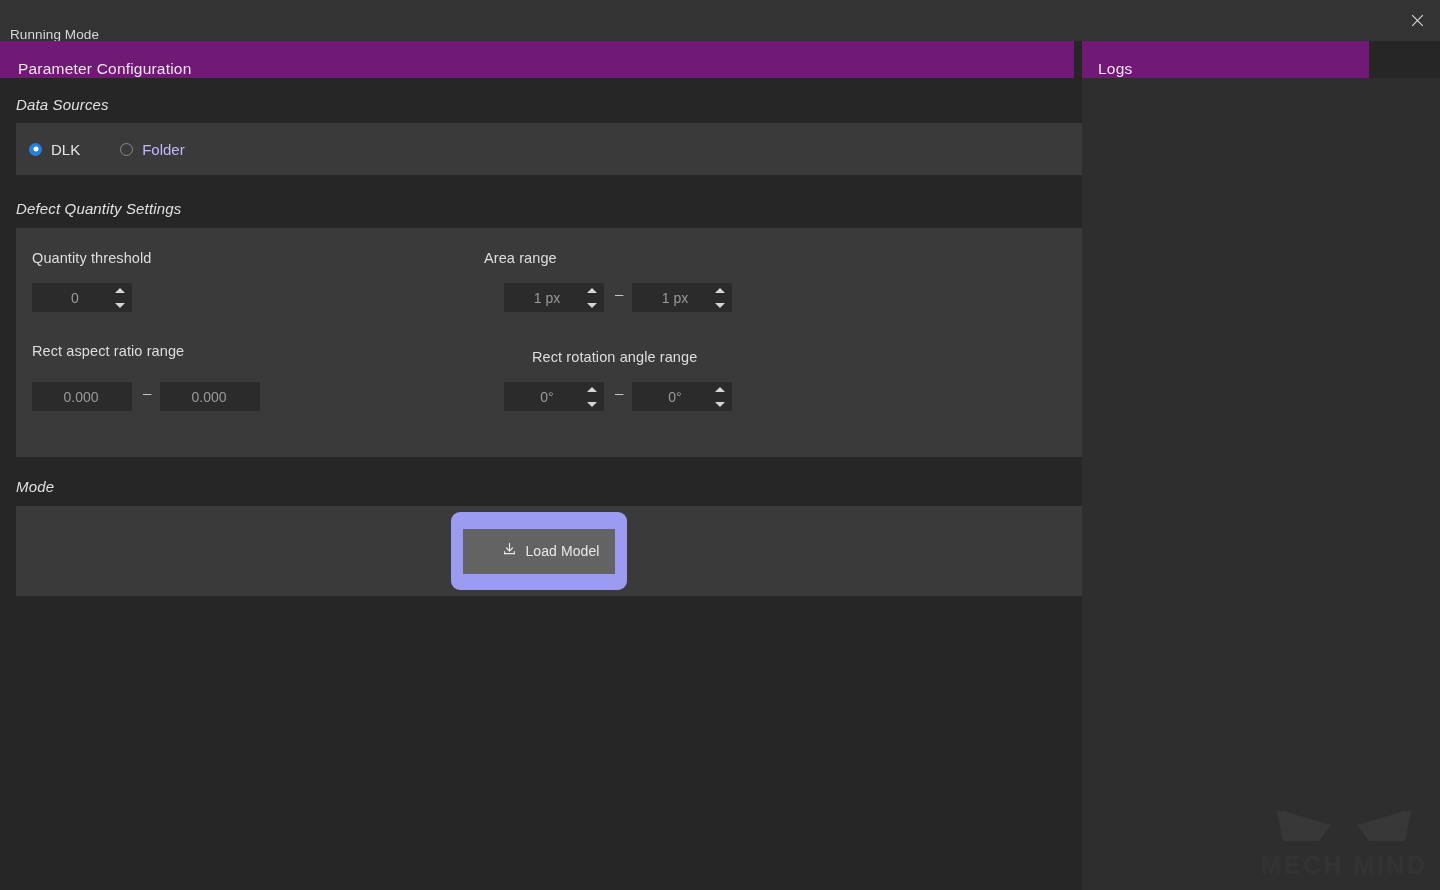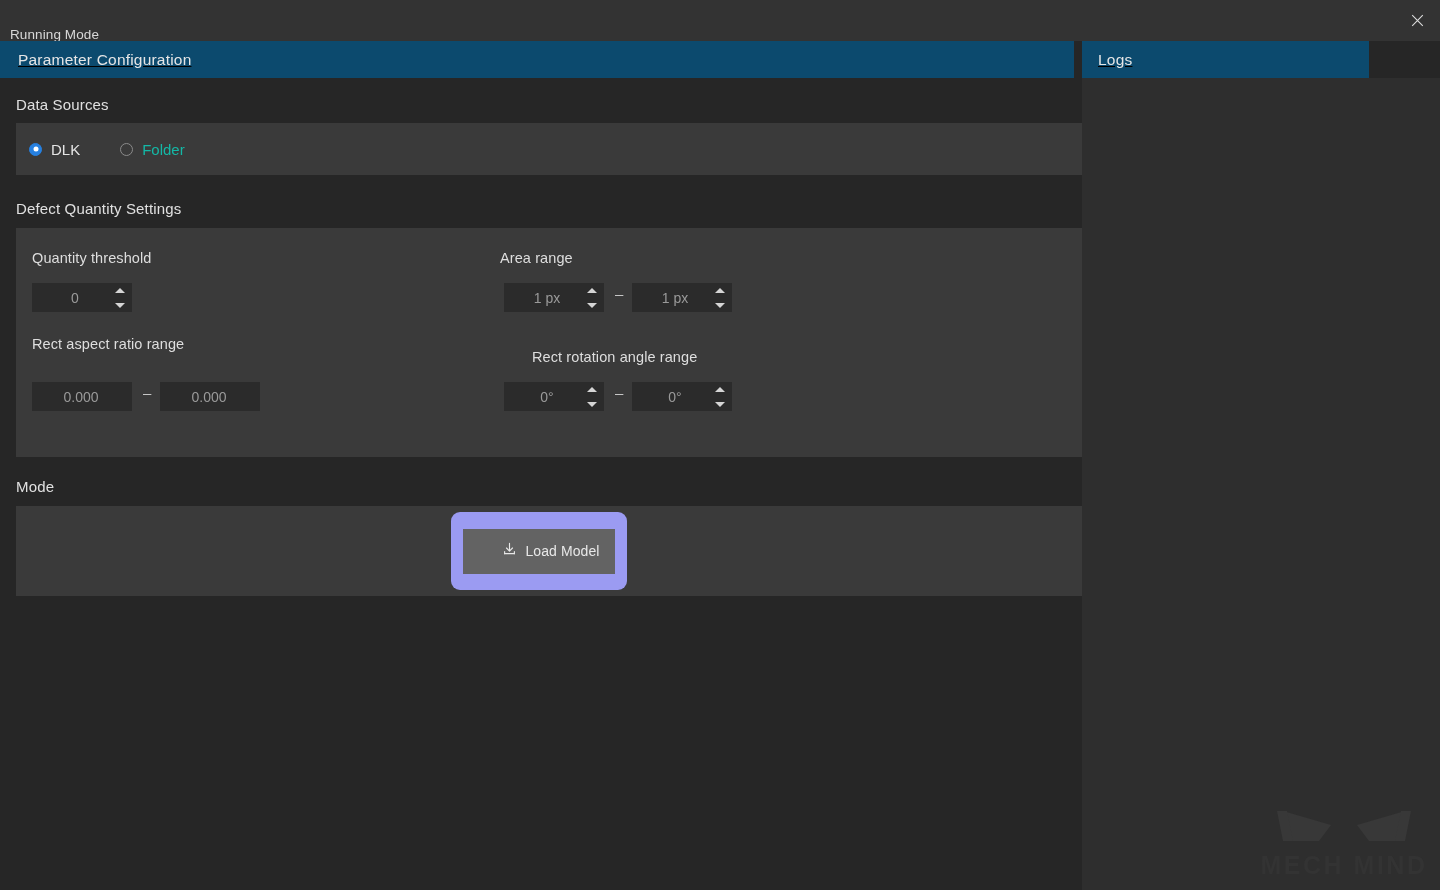--- a/index.html
+++ b/index.html
@@ -53,10 +53,9 @@
     position: absolute;
     top: 41px;
     height: 37px;
-    background: #0c4a6e;
-    display: flex;
-    align-items: center;
-    text-decoration: underline;
+    background: #701a75;
+    display: flex;
+    align-items: flex-end;
   }
   .header-left  { left: 0;    width: 1074px; }
   .header-right { left: 1082px; width: 287px; }

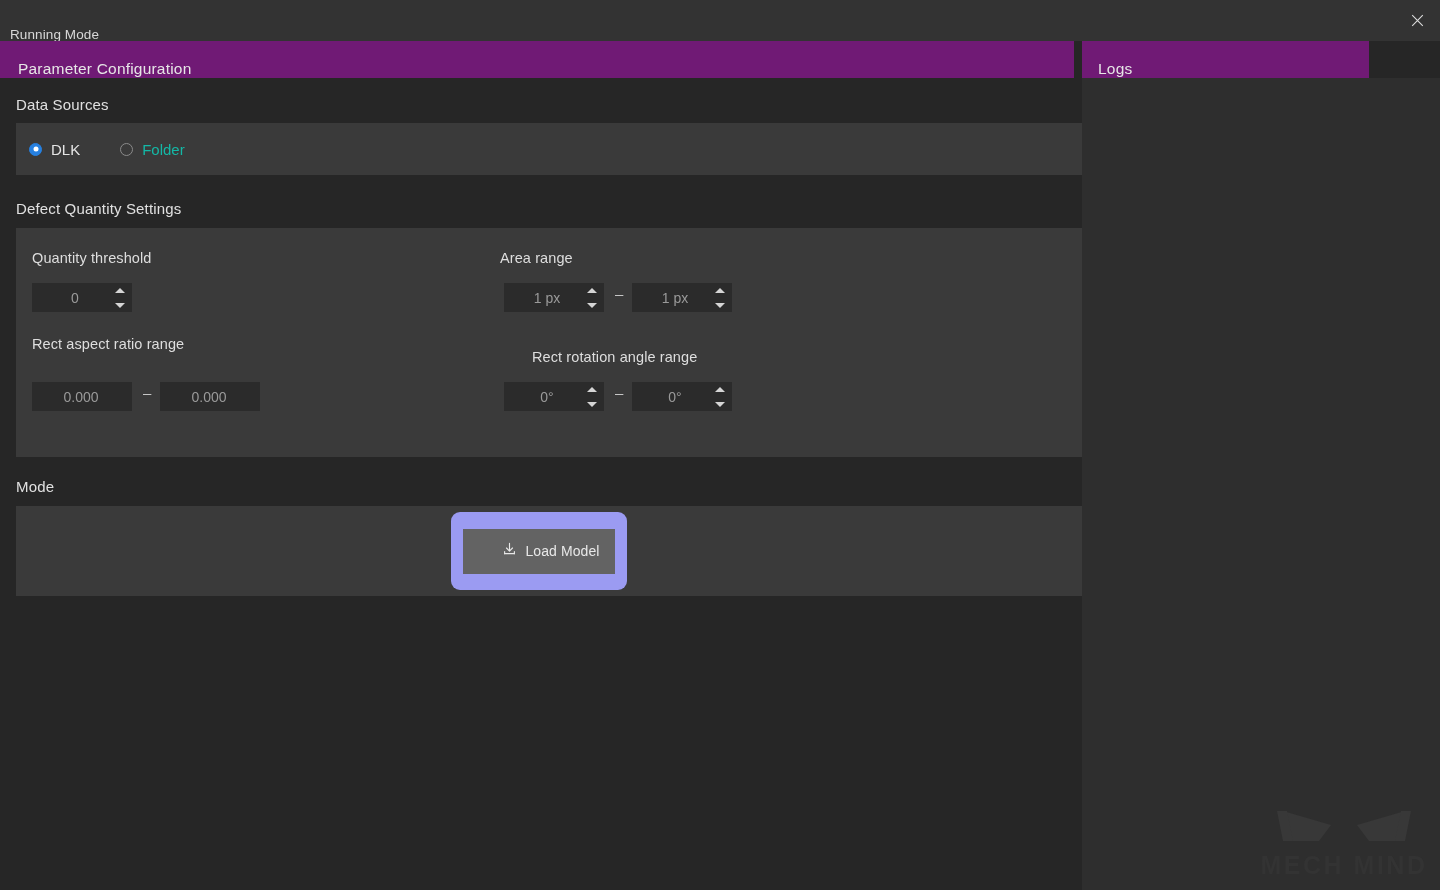--- a/index.html
+++ b/index.html
@@ -96,6 +96,7 @@
     font-size: 15px;
     color: #e0e0e0;
     letter-spacing: .15px;
+    font-style: italic;
   }
 
   

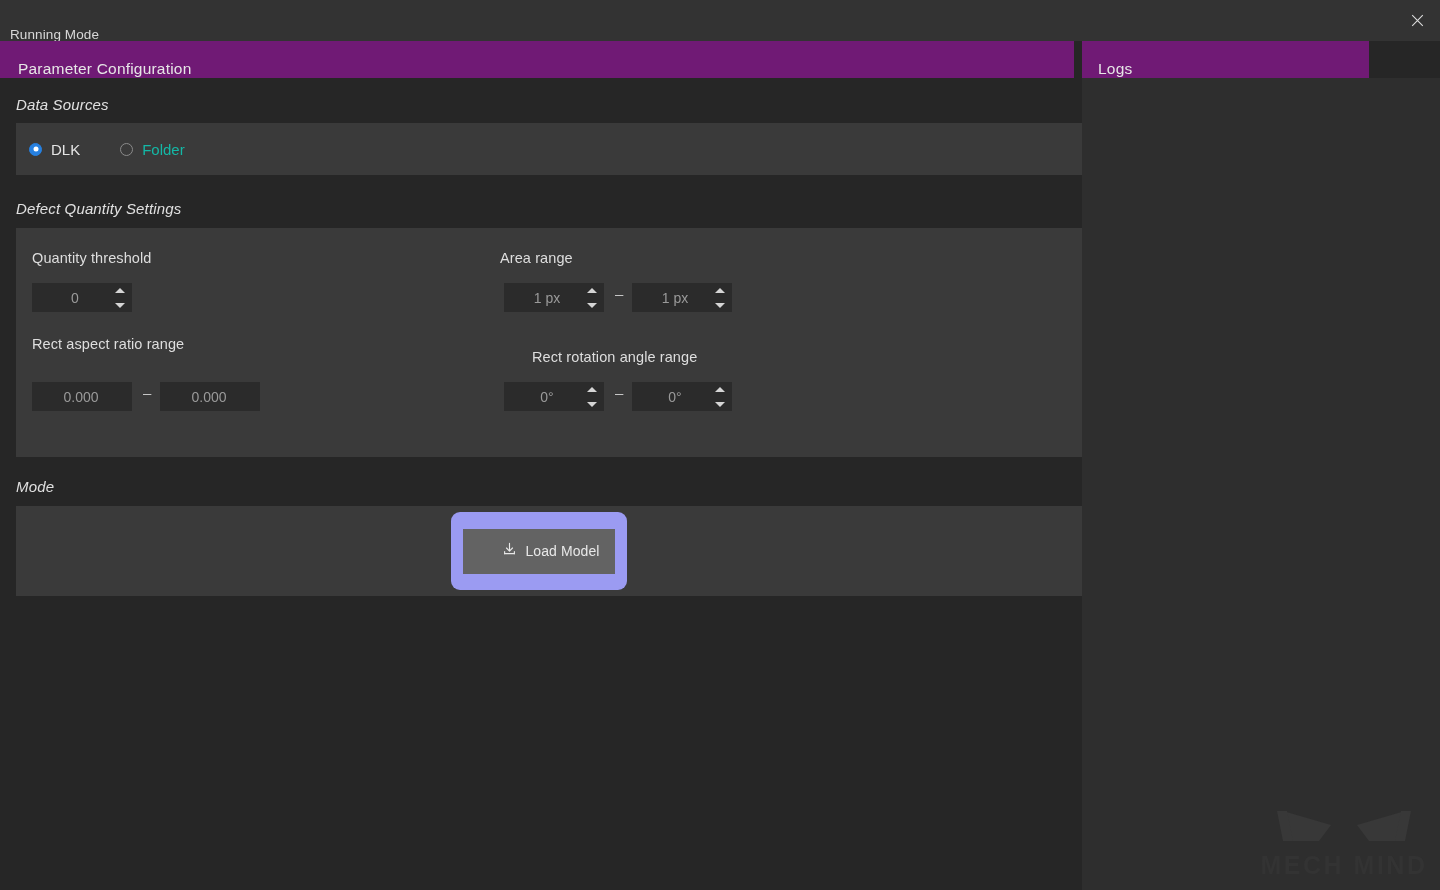--- a/index.html
+++ b/index.html
@@ -148,7 +148,7 @@
     font-size: 15px;
     color: #e4e4e4;
   }
-  .radio-item.disabled .radio-label { color: #14b8a6; }
+  .radio-item.disabled .radio-label { color: #c4b5fd; }
 
   
   .field-label {

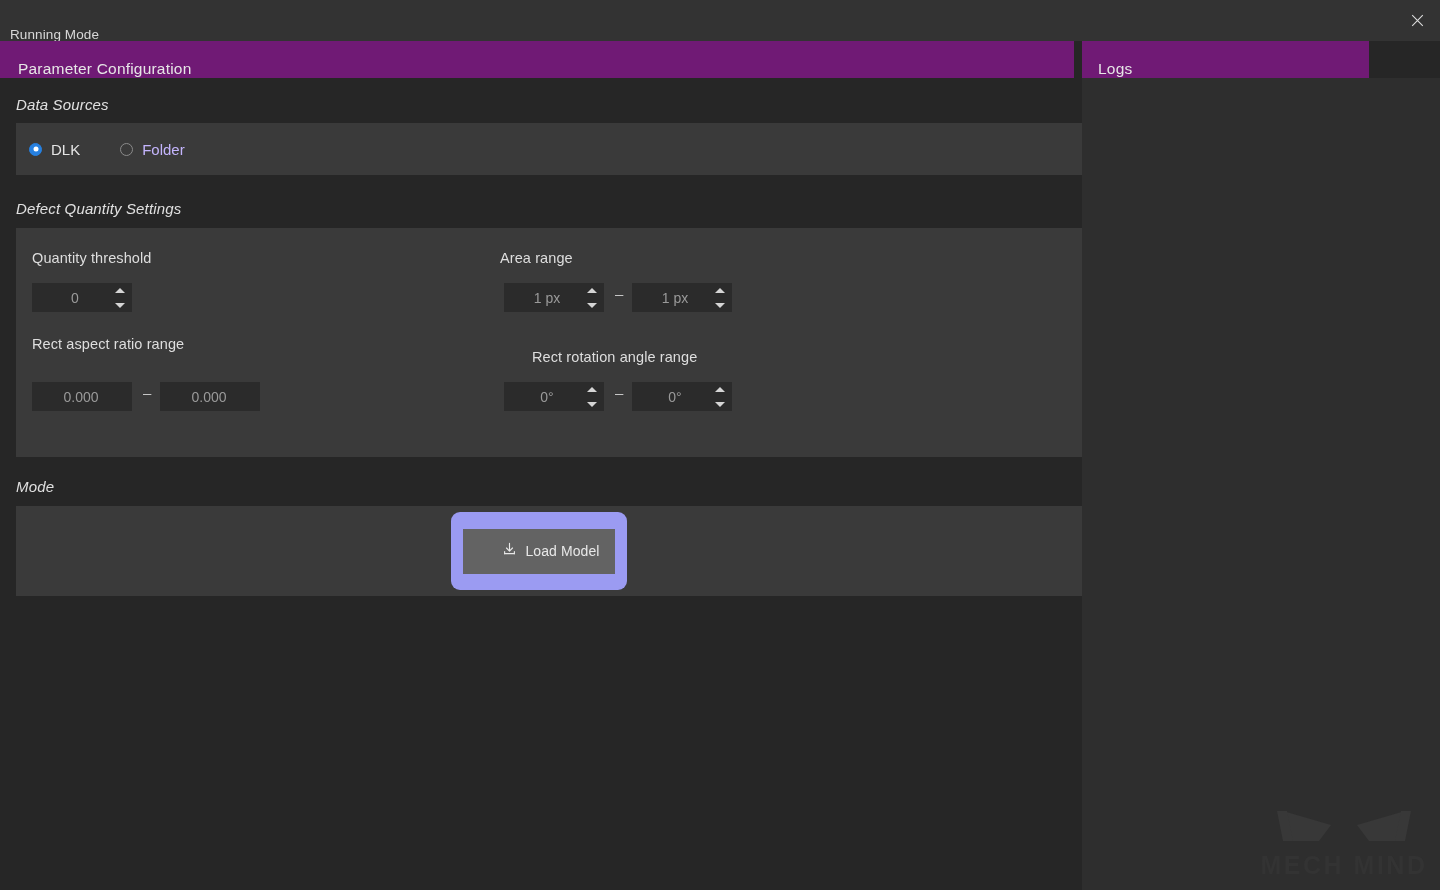--- a/index.html
+++ b/index.html
@@ -304,7 +304,7 @@
         </span>
       </div>
 
-      <div class="field-label" style="left:484px; top:22px;">Area range</div>
+      <div class="field-label" style="left:468px; top:22px;">Area range</div>
       <div class="input-box has-spin" style="left:488px; top:55px; width:100px;">
         <span class="input-value">1 px</span>
         <span class="spinner">

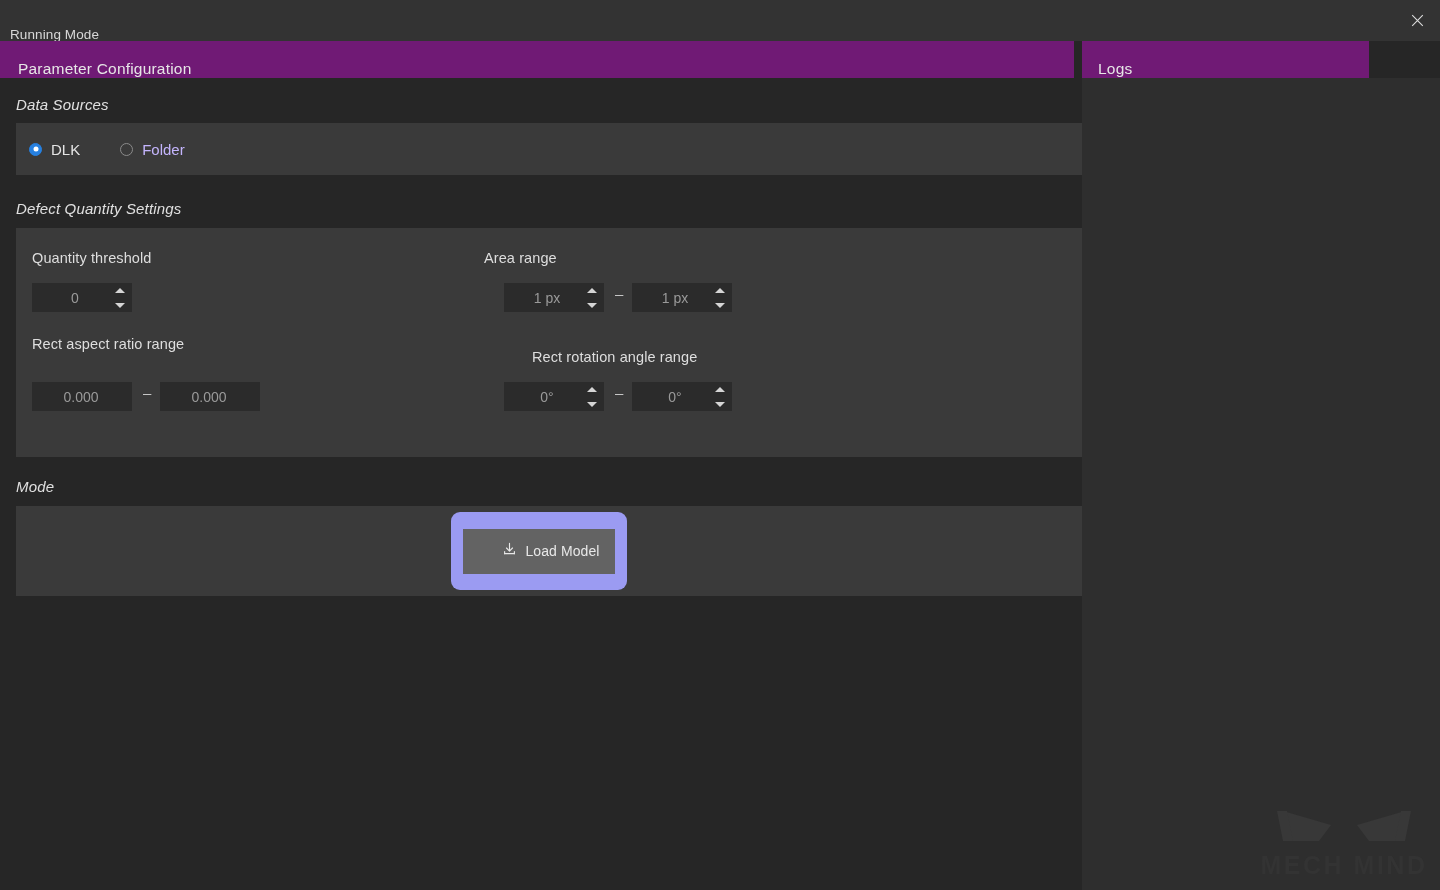--- a/index.html
+++ b/index.html
@@ -321,7 +321,7 @@
         </span>
       </div>
 
-      <div class="field-label" style="left:16px; top:108px;">Rect aspect ratio range</div>
+      <div class="field-label" style="left:16px; top:115px;">Rect aspect ratio range</div>
       <div class="input-box" style="left:16px; top:154px; width:100px;">
         <span class="input-value">0.000</span>
       </div>

